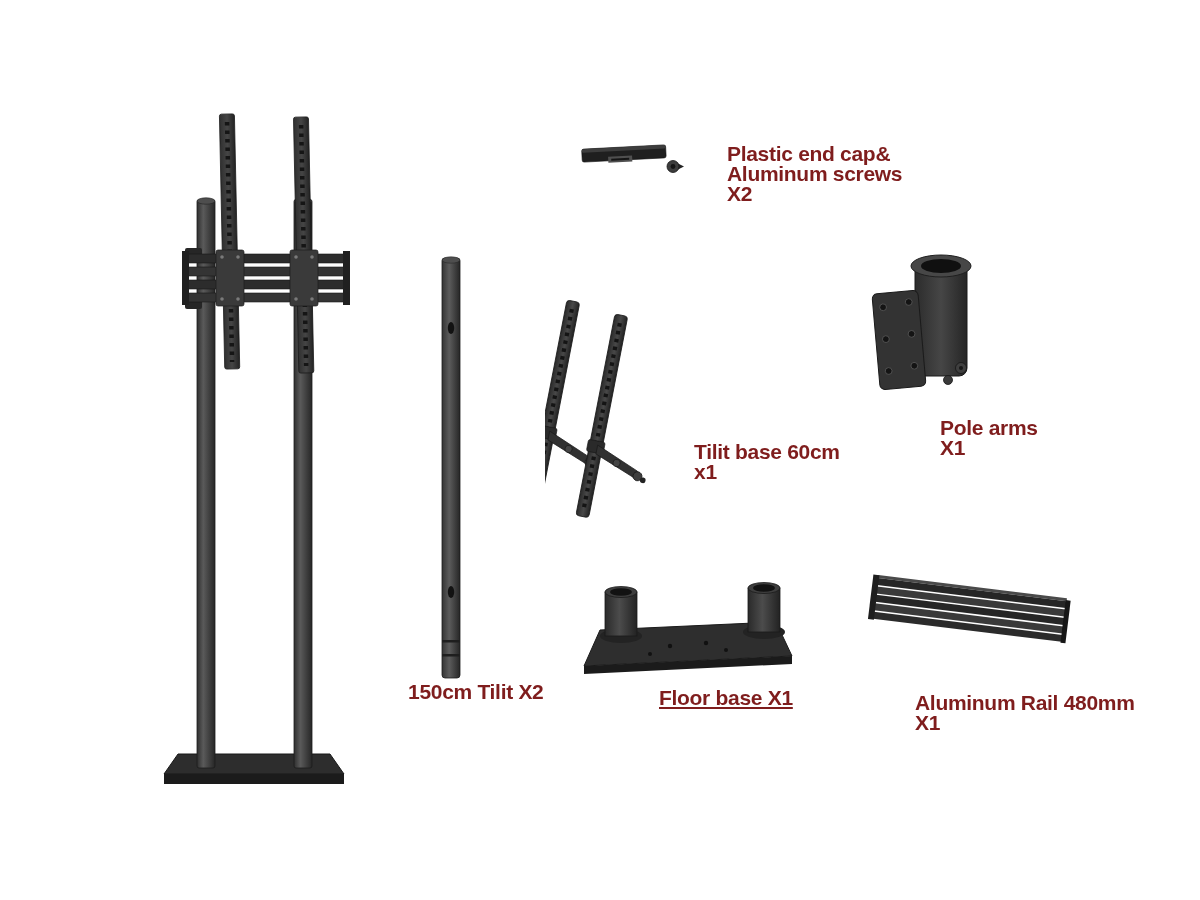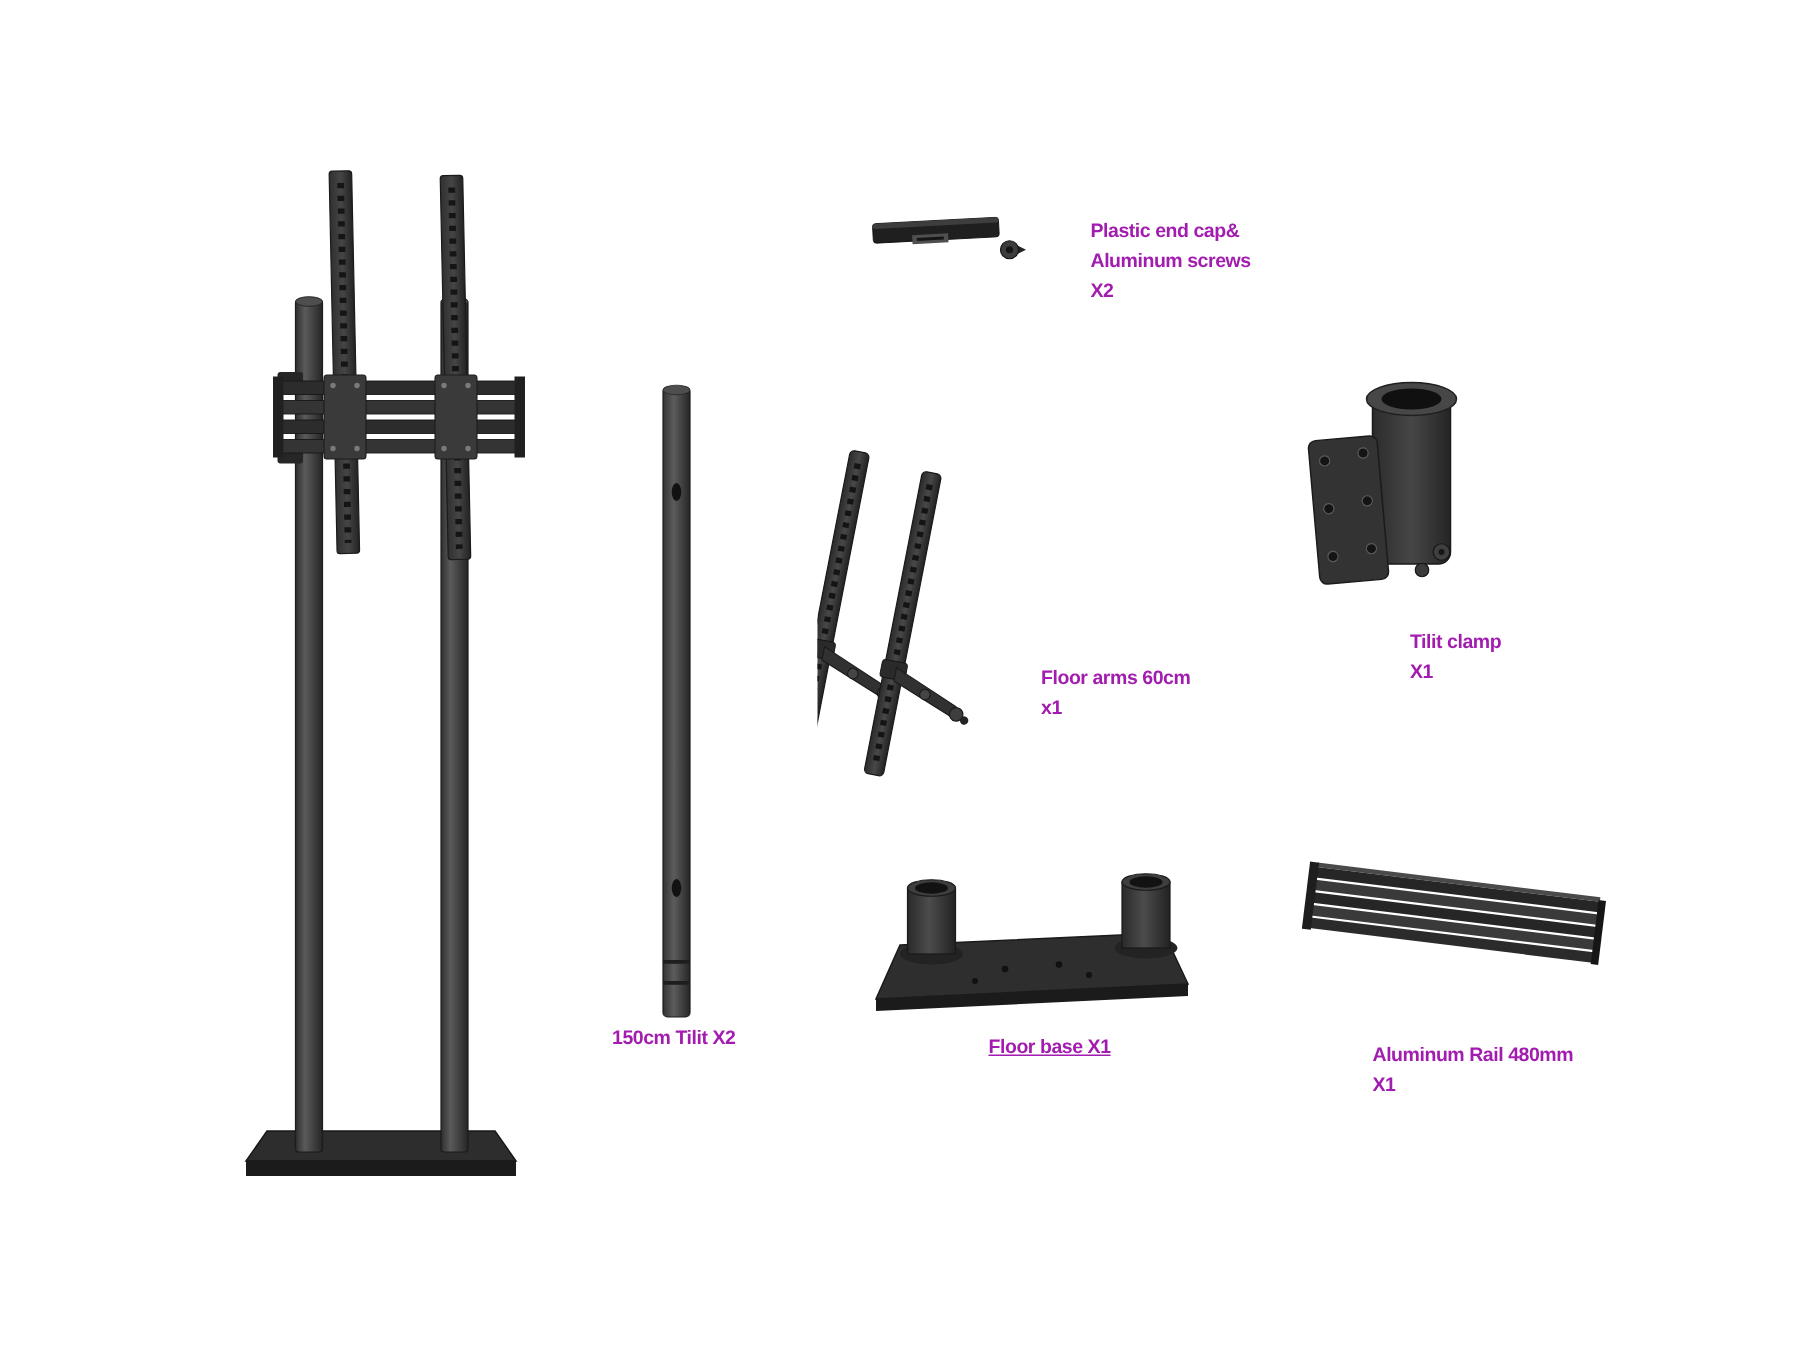--- a/index.html
+++ b/index.html
@@ -15,10 +15,10 @@
   .label{
     position:absolute;
     font-weight:700;
-    font-size:13px;
+    font-size:21px;
     line-height:20px;
     letter-spacing:-0.3px;
-    color:#a21caf;
+    color:#7f1d1d;
     white-space:nowrap;
   }
 </style>

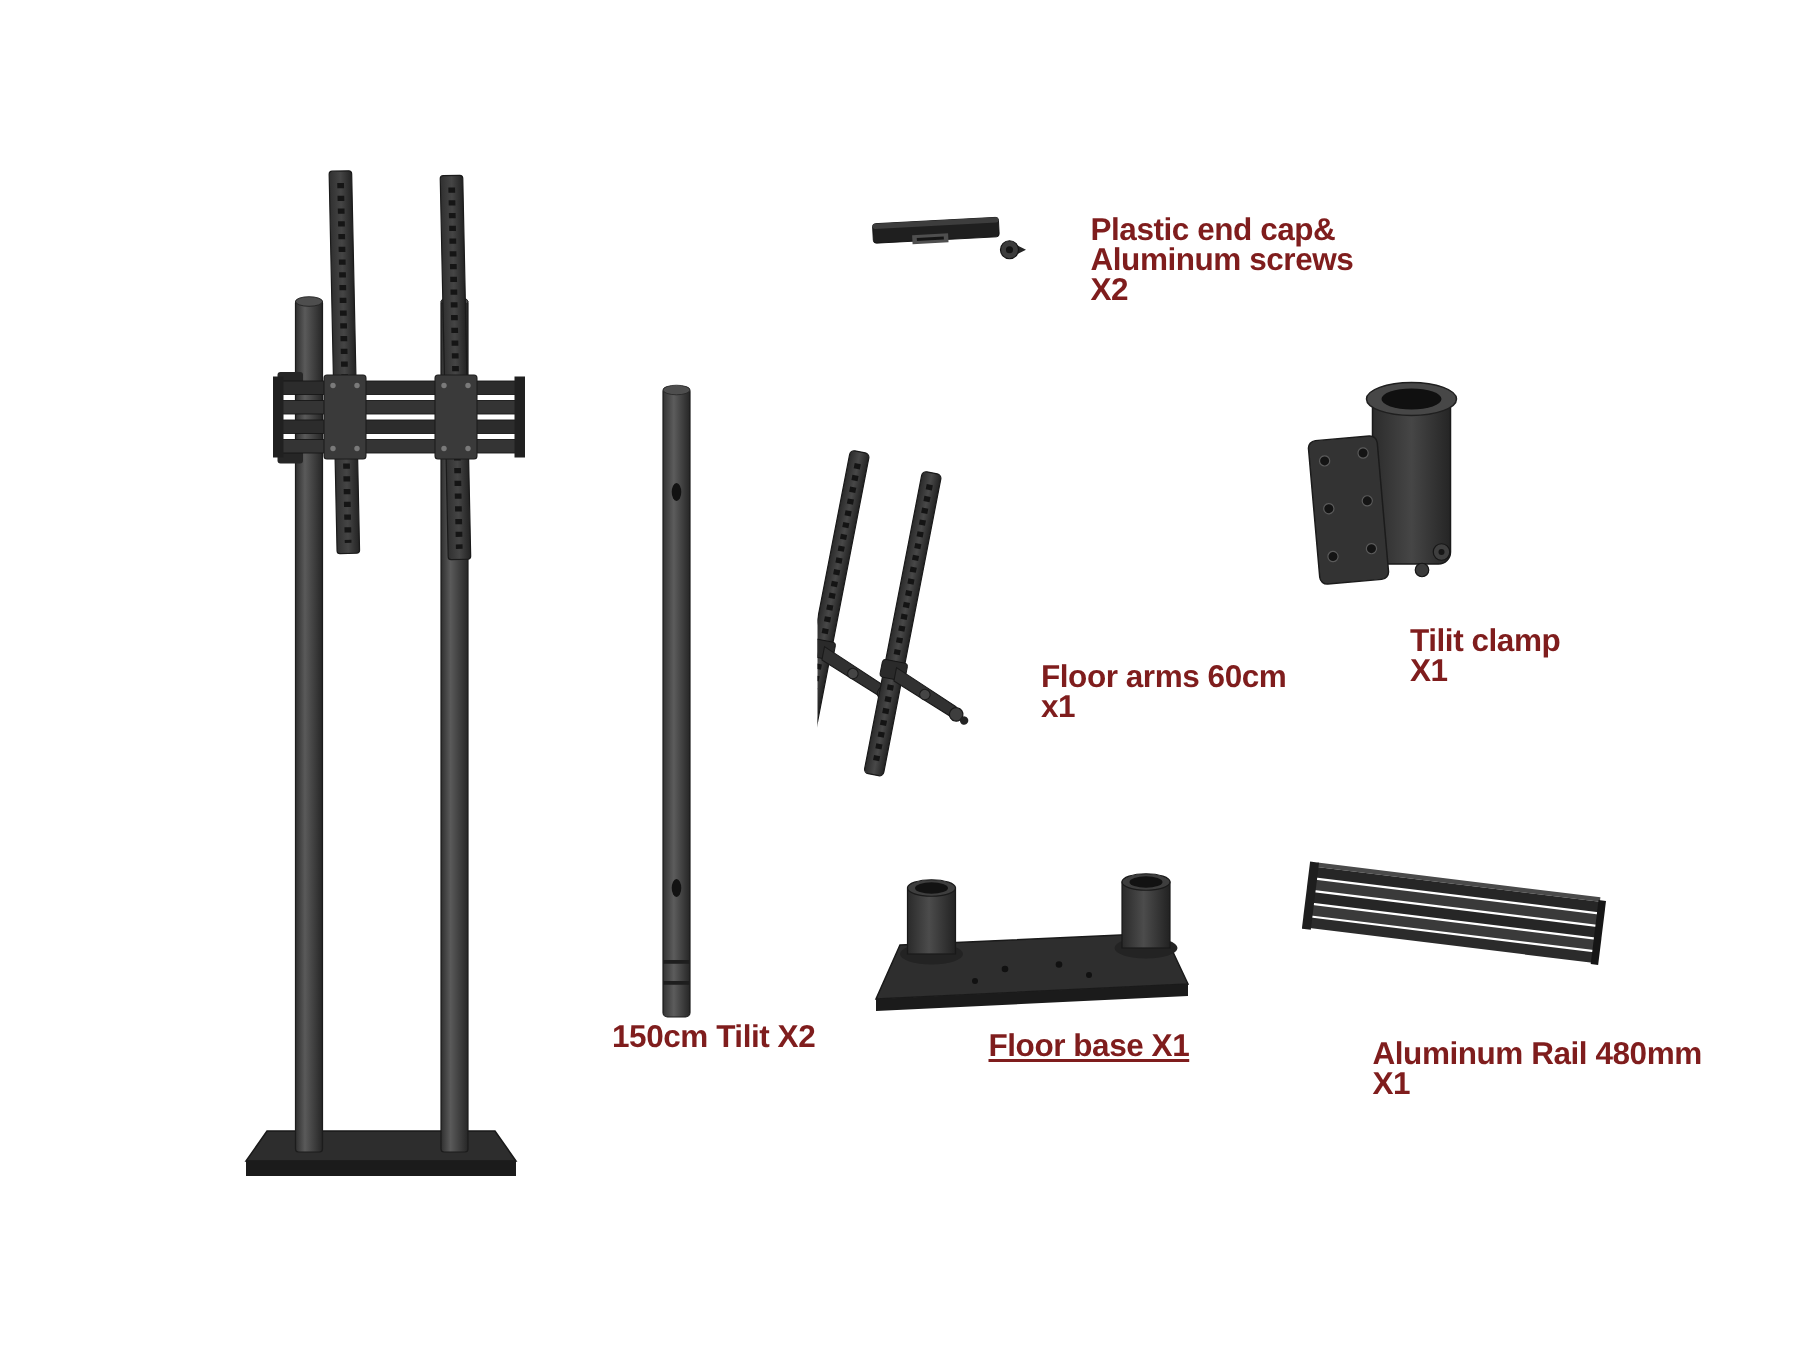--- a/index.html
+++ b/index.html
@@ -220,7 +220,7 @@
   </div>
 
   <div class="label" style="left:940px;top:418px;">
-    <div>Tilit clamp</div>
+    <div>Pole arms</div>
     <div>X1</div>
   </div>
 

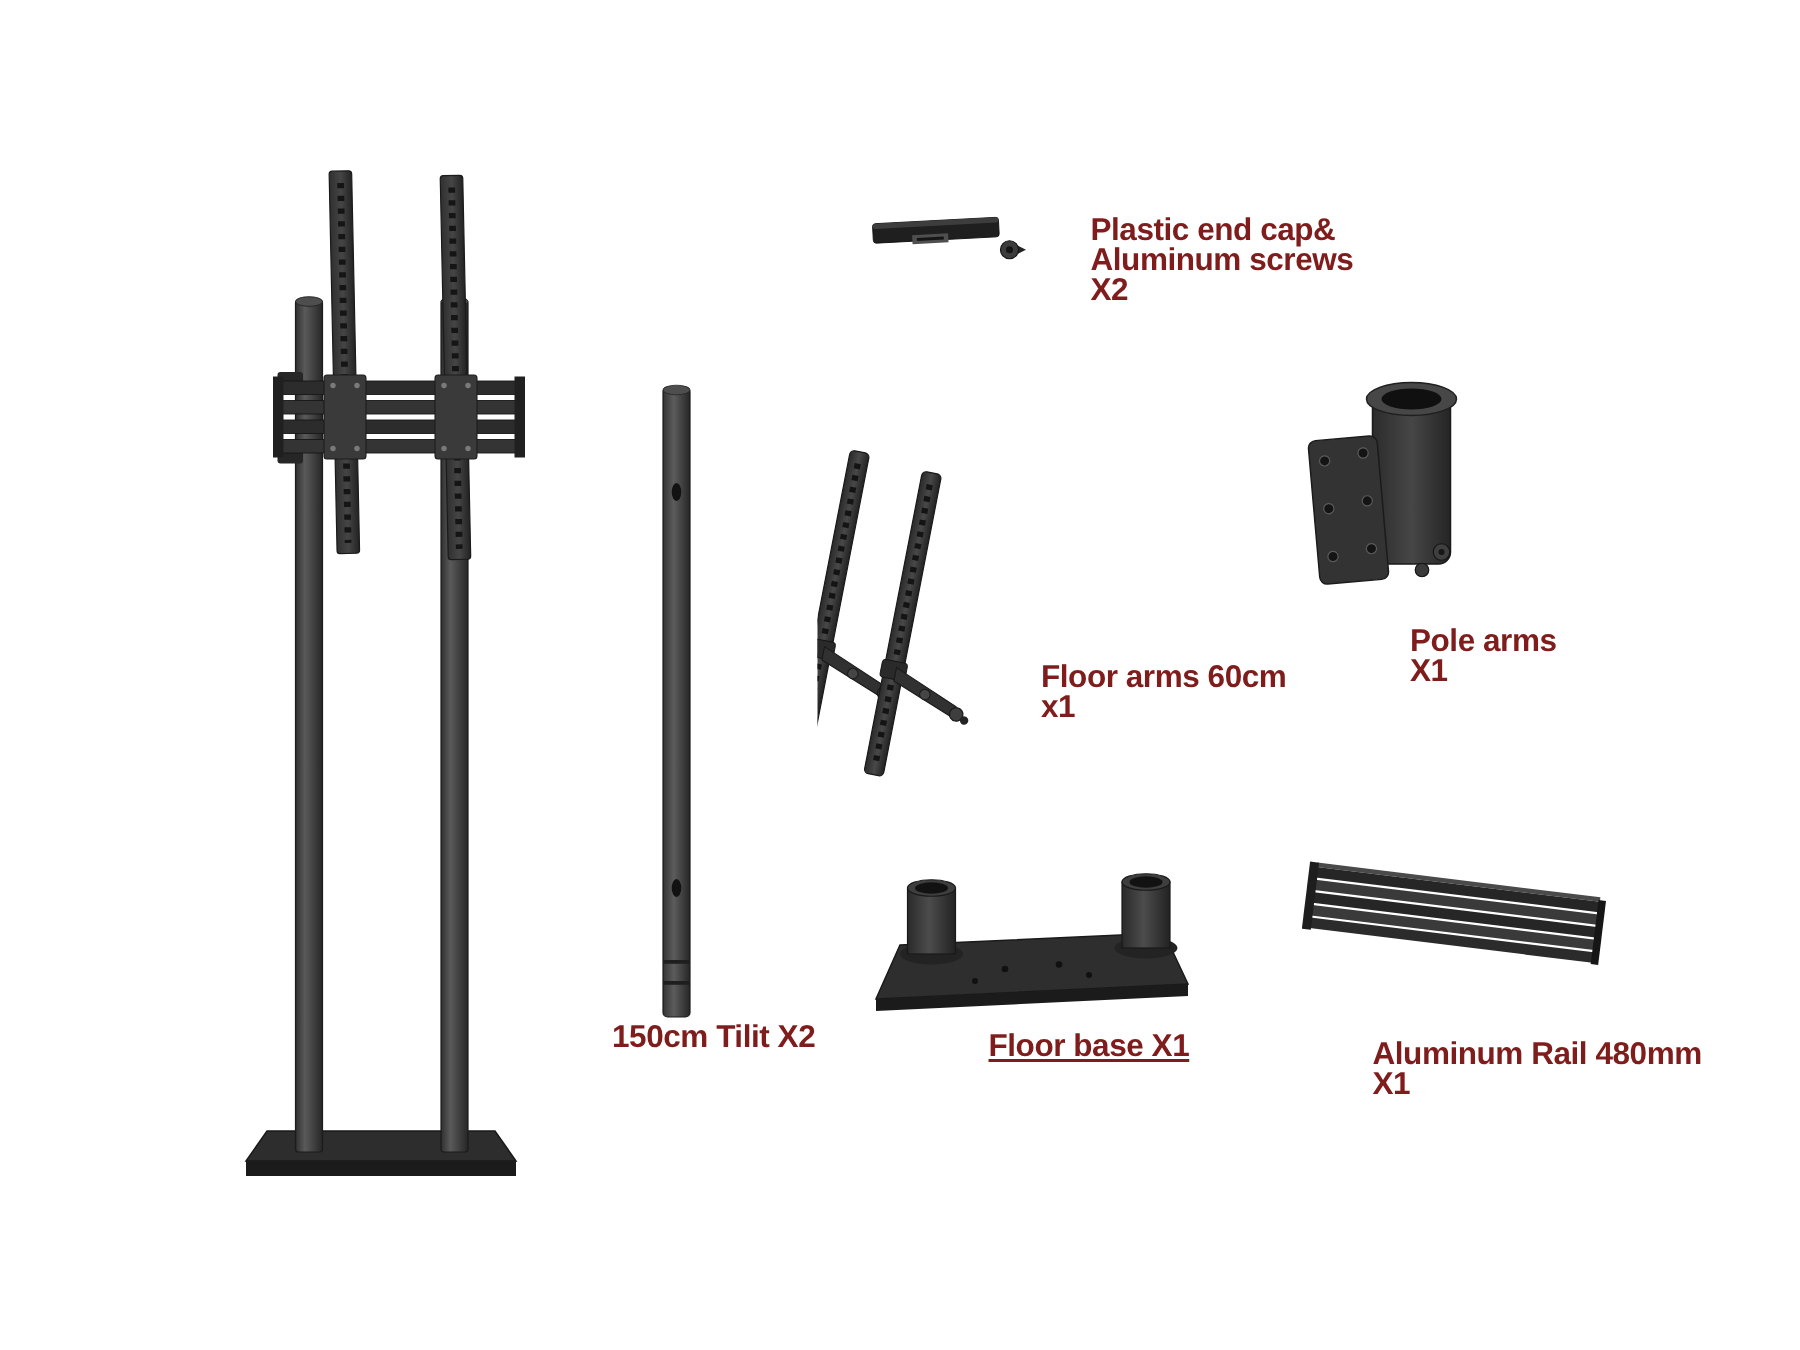--- a/index.html
+++ b/index.html
@@ -225,7 +225,7 @@
   </div>
 
   <div class="label" style="left:694px;top:442px;">
-    <div>Floor arms 60cm</div>
+    <div>Tilit base 60cm</div>
     <div>x1</div>
   </div>
 

